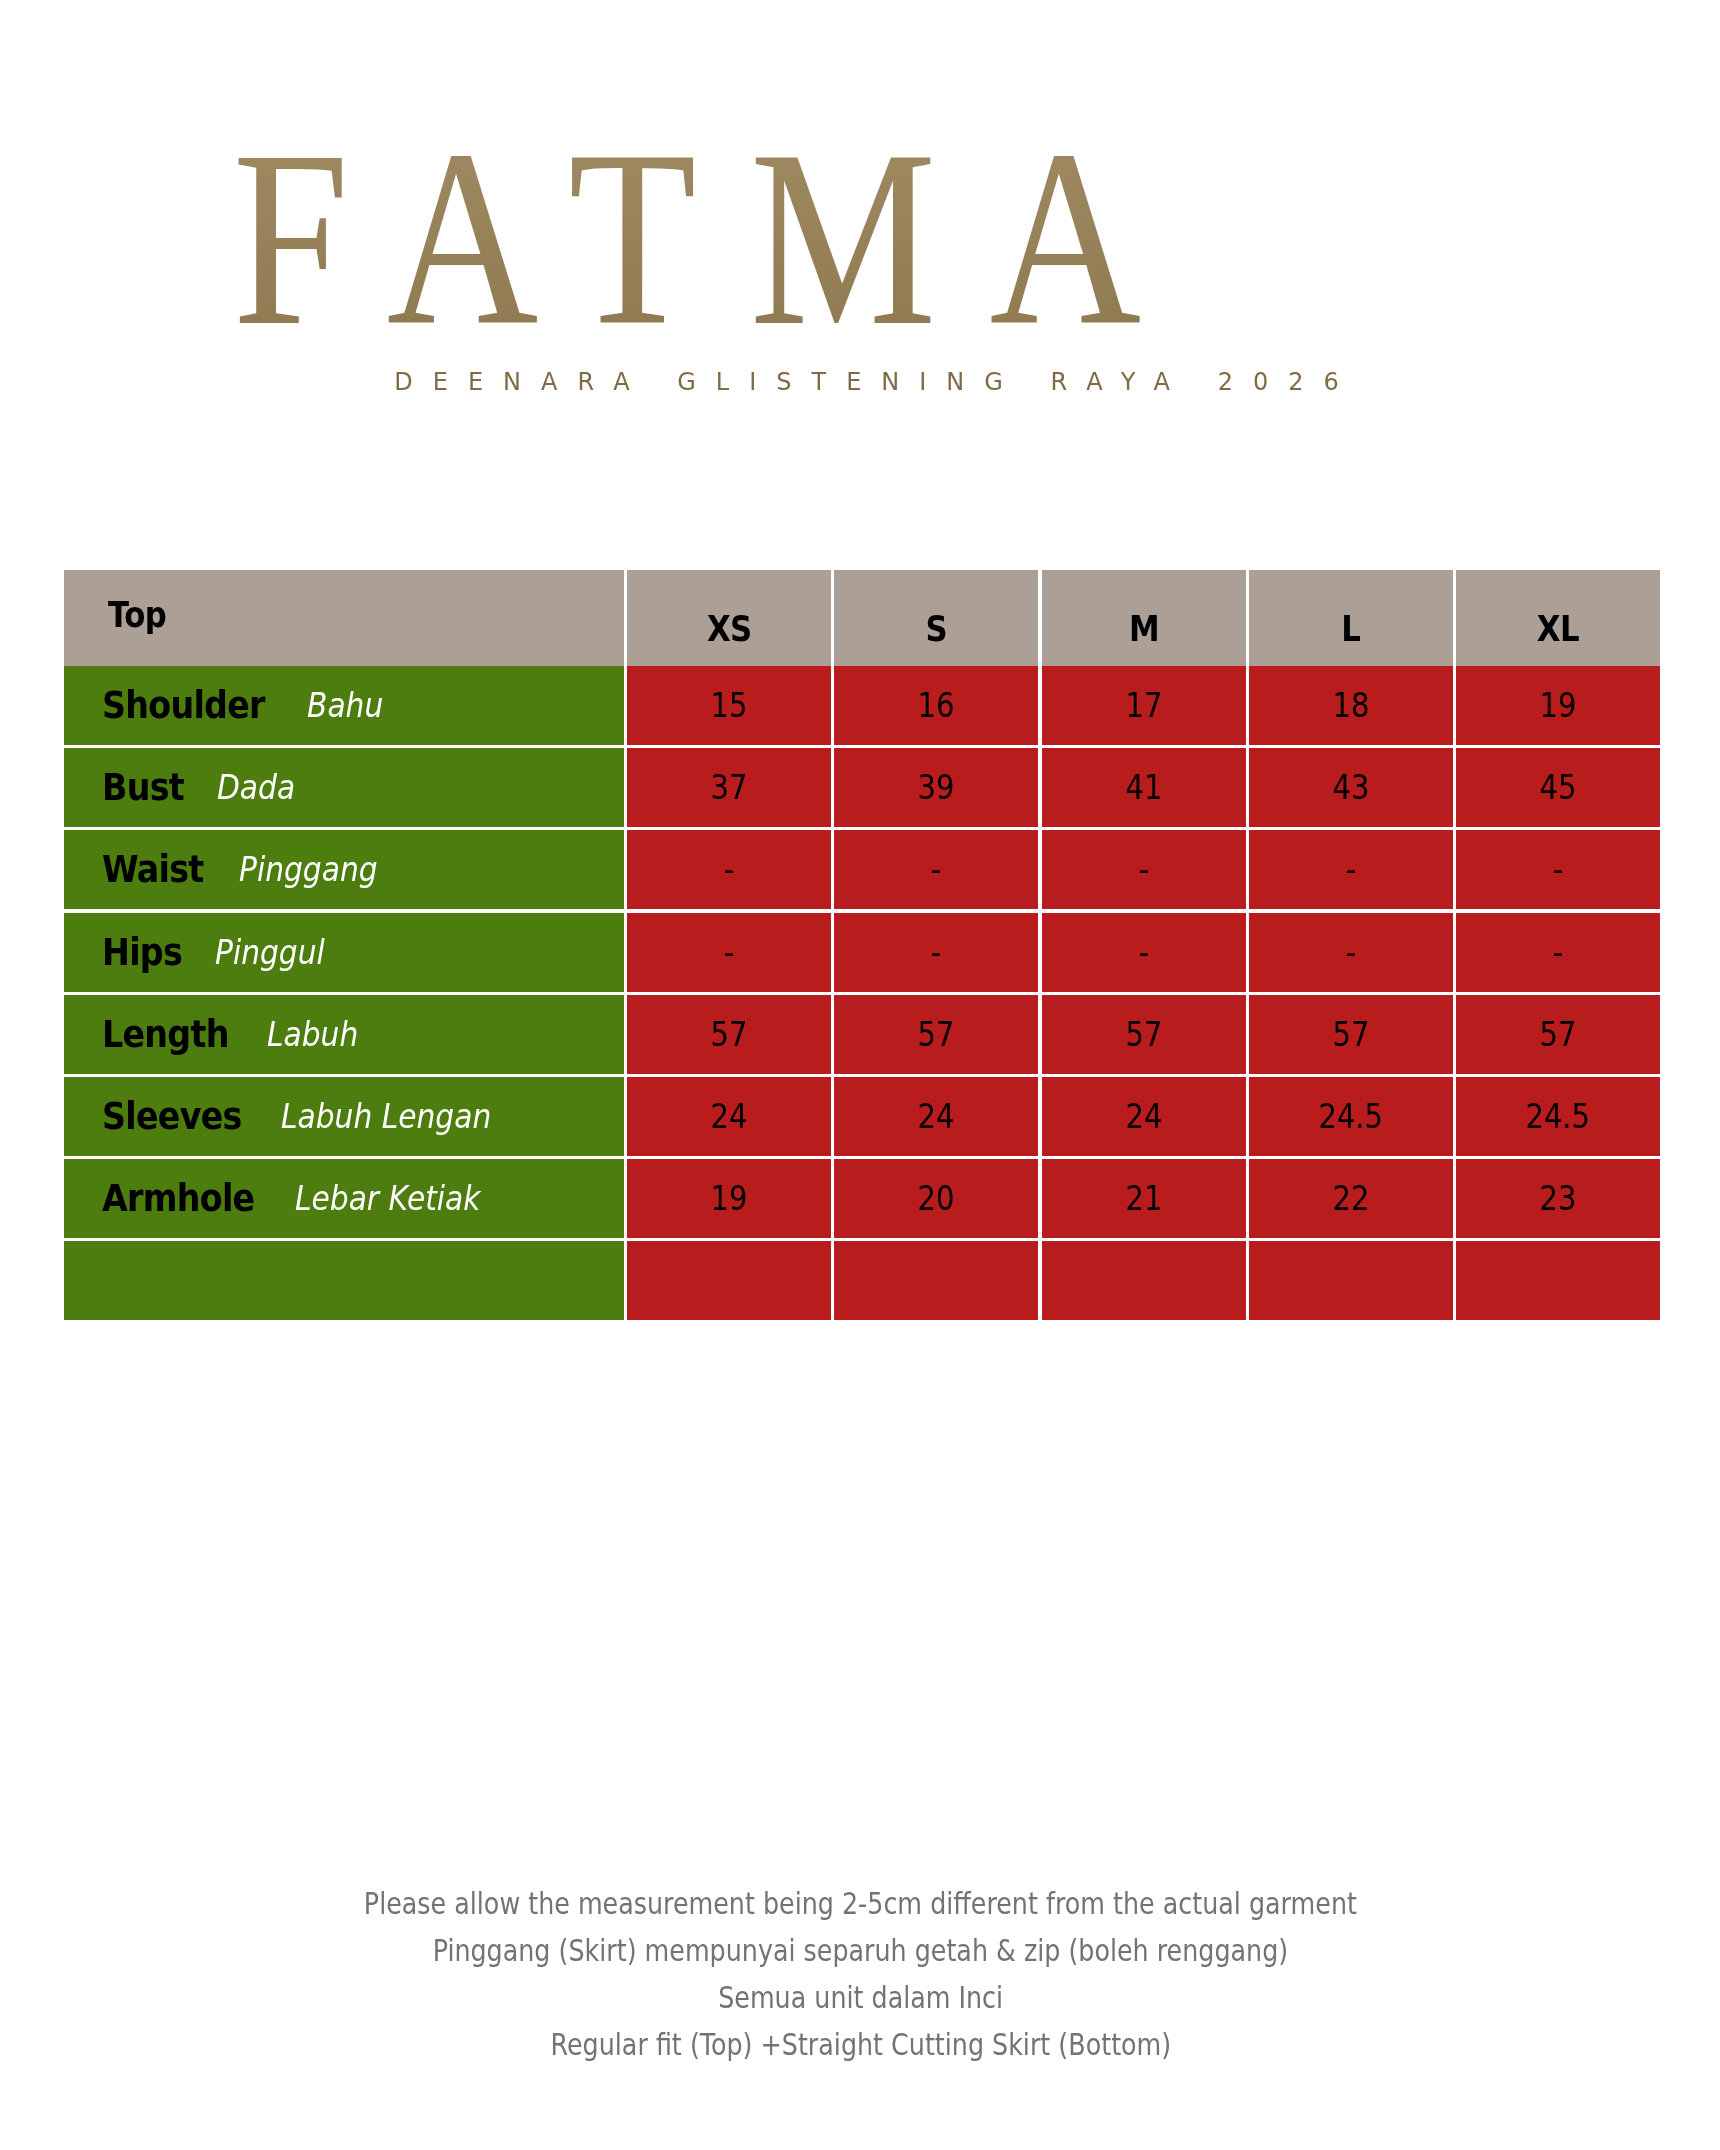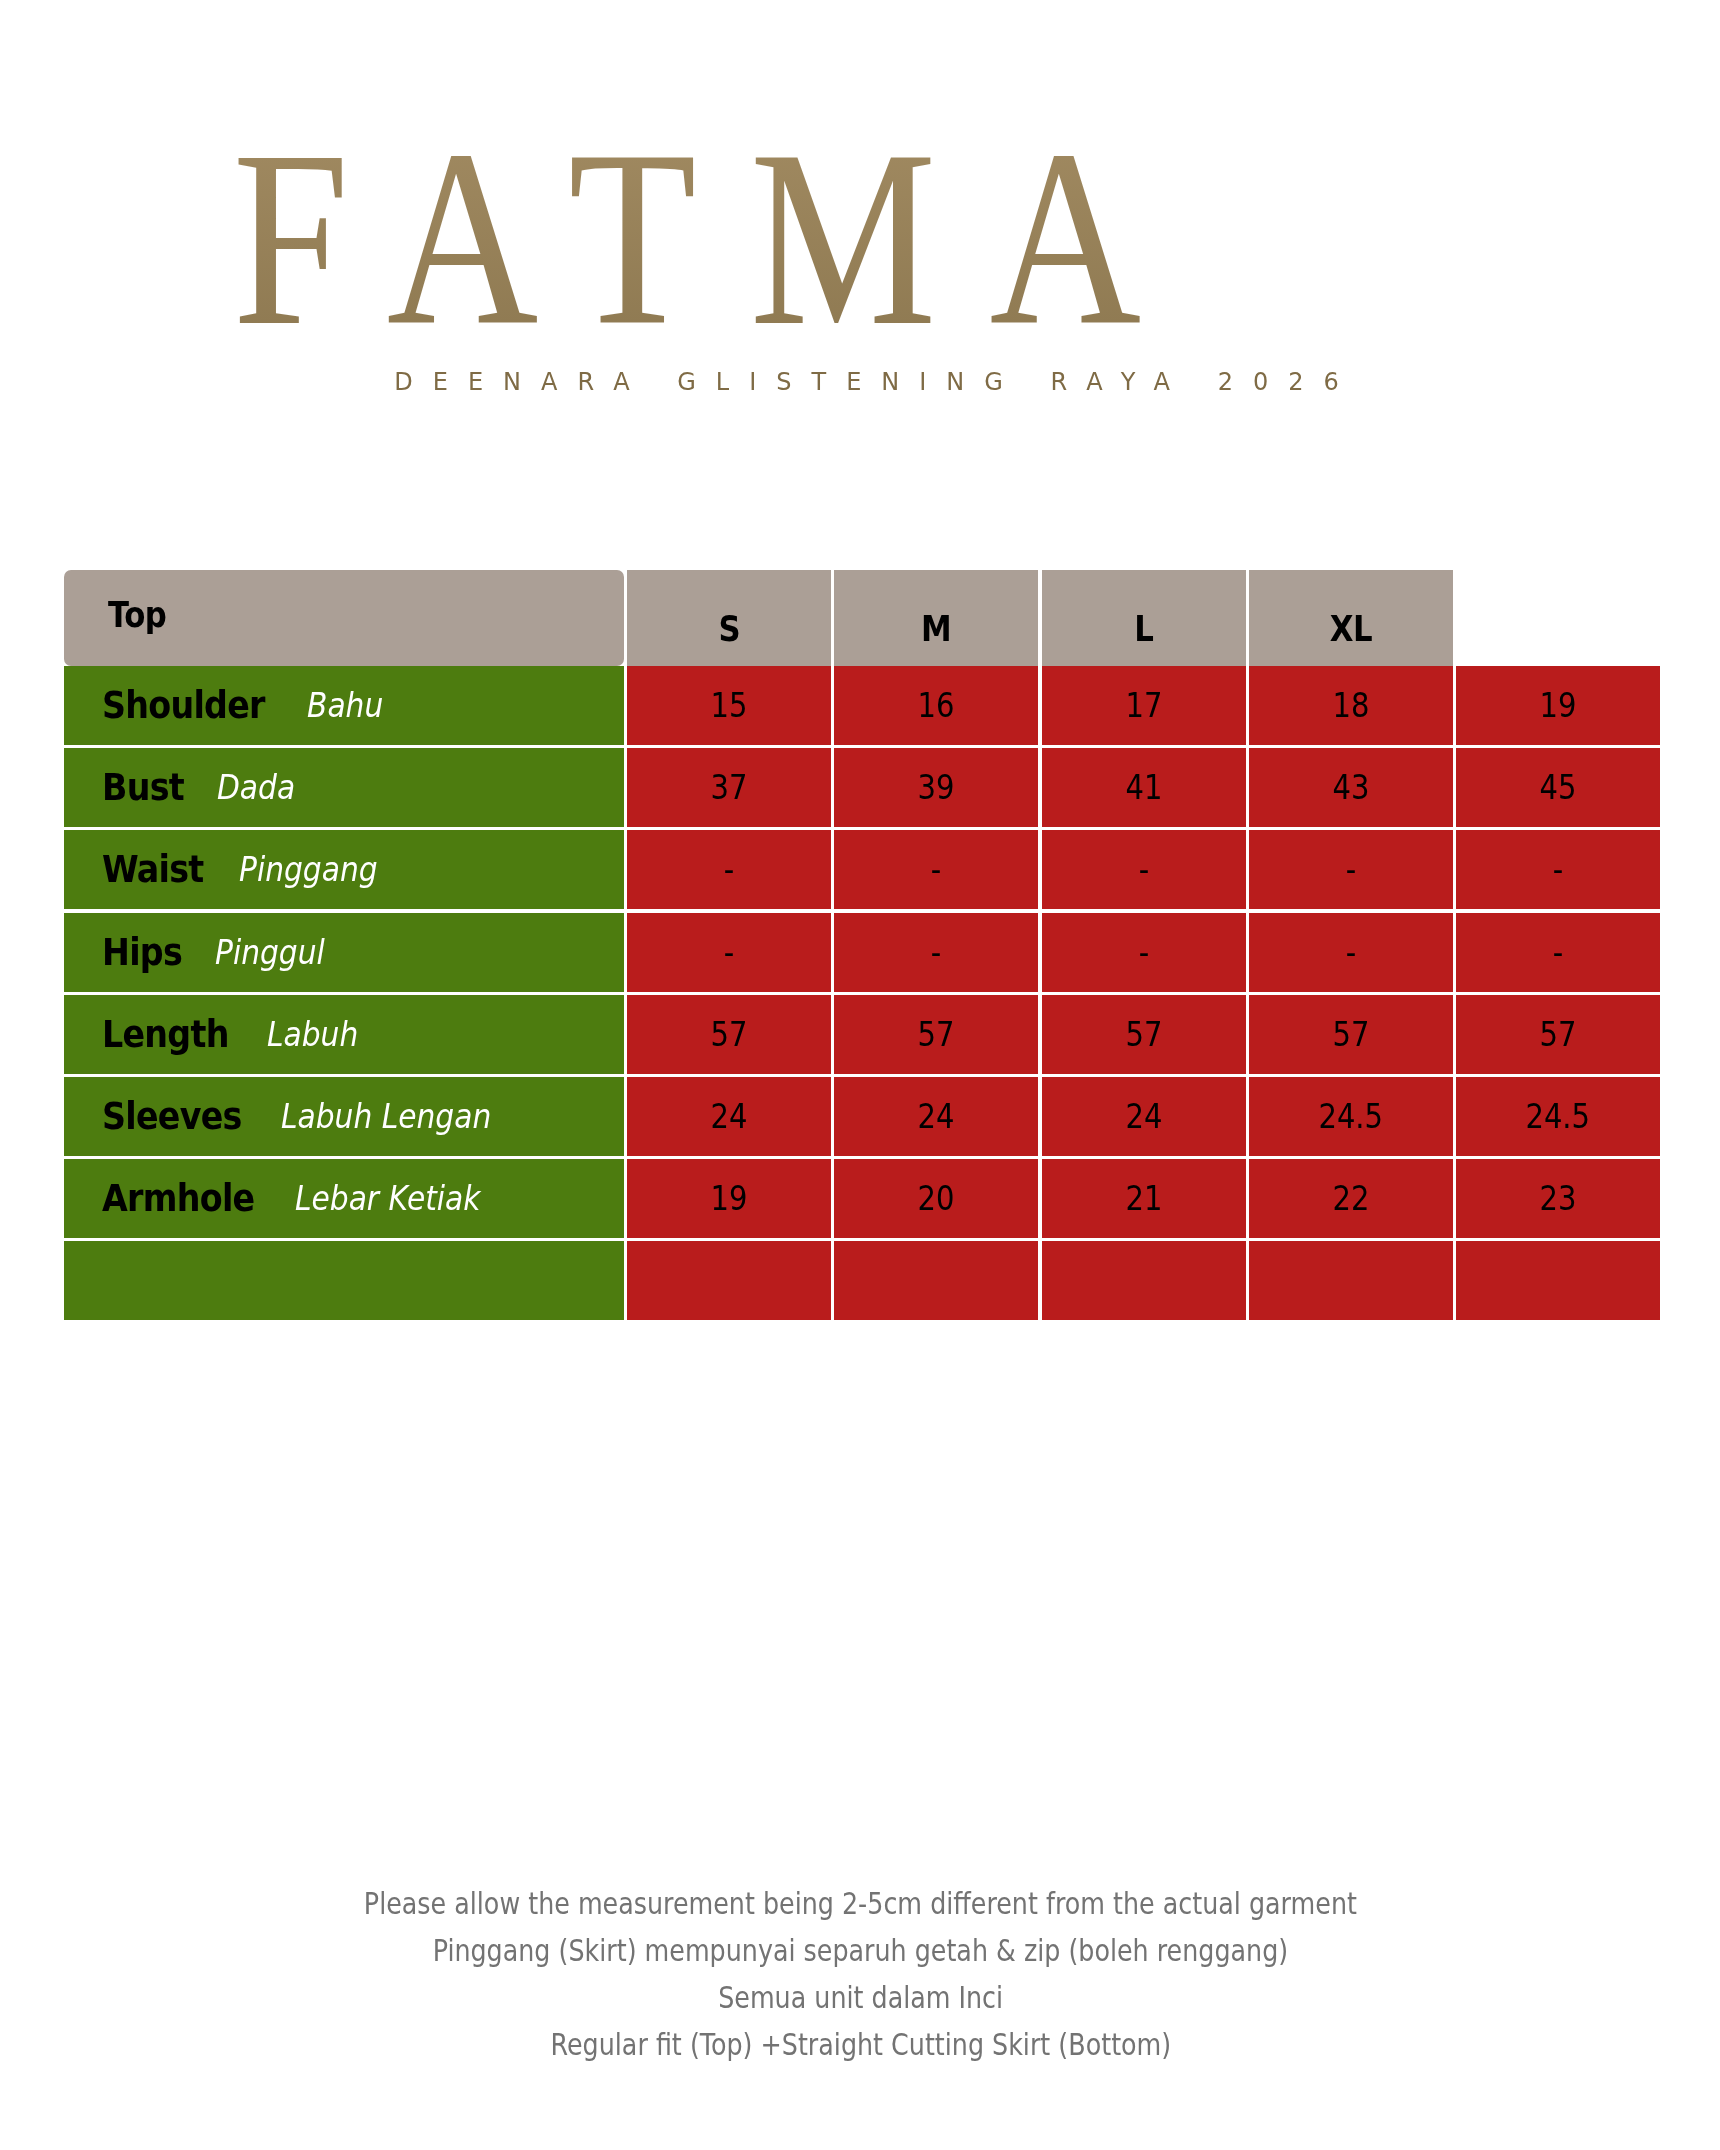--- a/index.html
+++ b/index.html
@@ -57,7 +57,7 @@
   .c-label { width: 560px; justify-content: flex-start; padding-left: 40px; }
   .c-size { width: 204px; }
   .head .cell { background: #ab9f96; height: 96px; }
-  .head .c-label { padding-left: 40px; padding-bottom: 7px; border-radius: 7px; }
+  .head .c-label { padding-left: 40px; padding-bottom: 7px; }
   .head .c-size { padding-top: 22px; }
   .head-text {
     font-family: "DejaVu Sans", sans-serif;

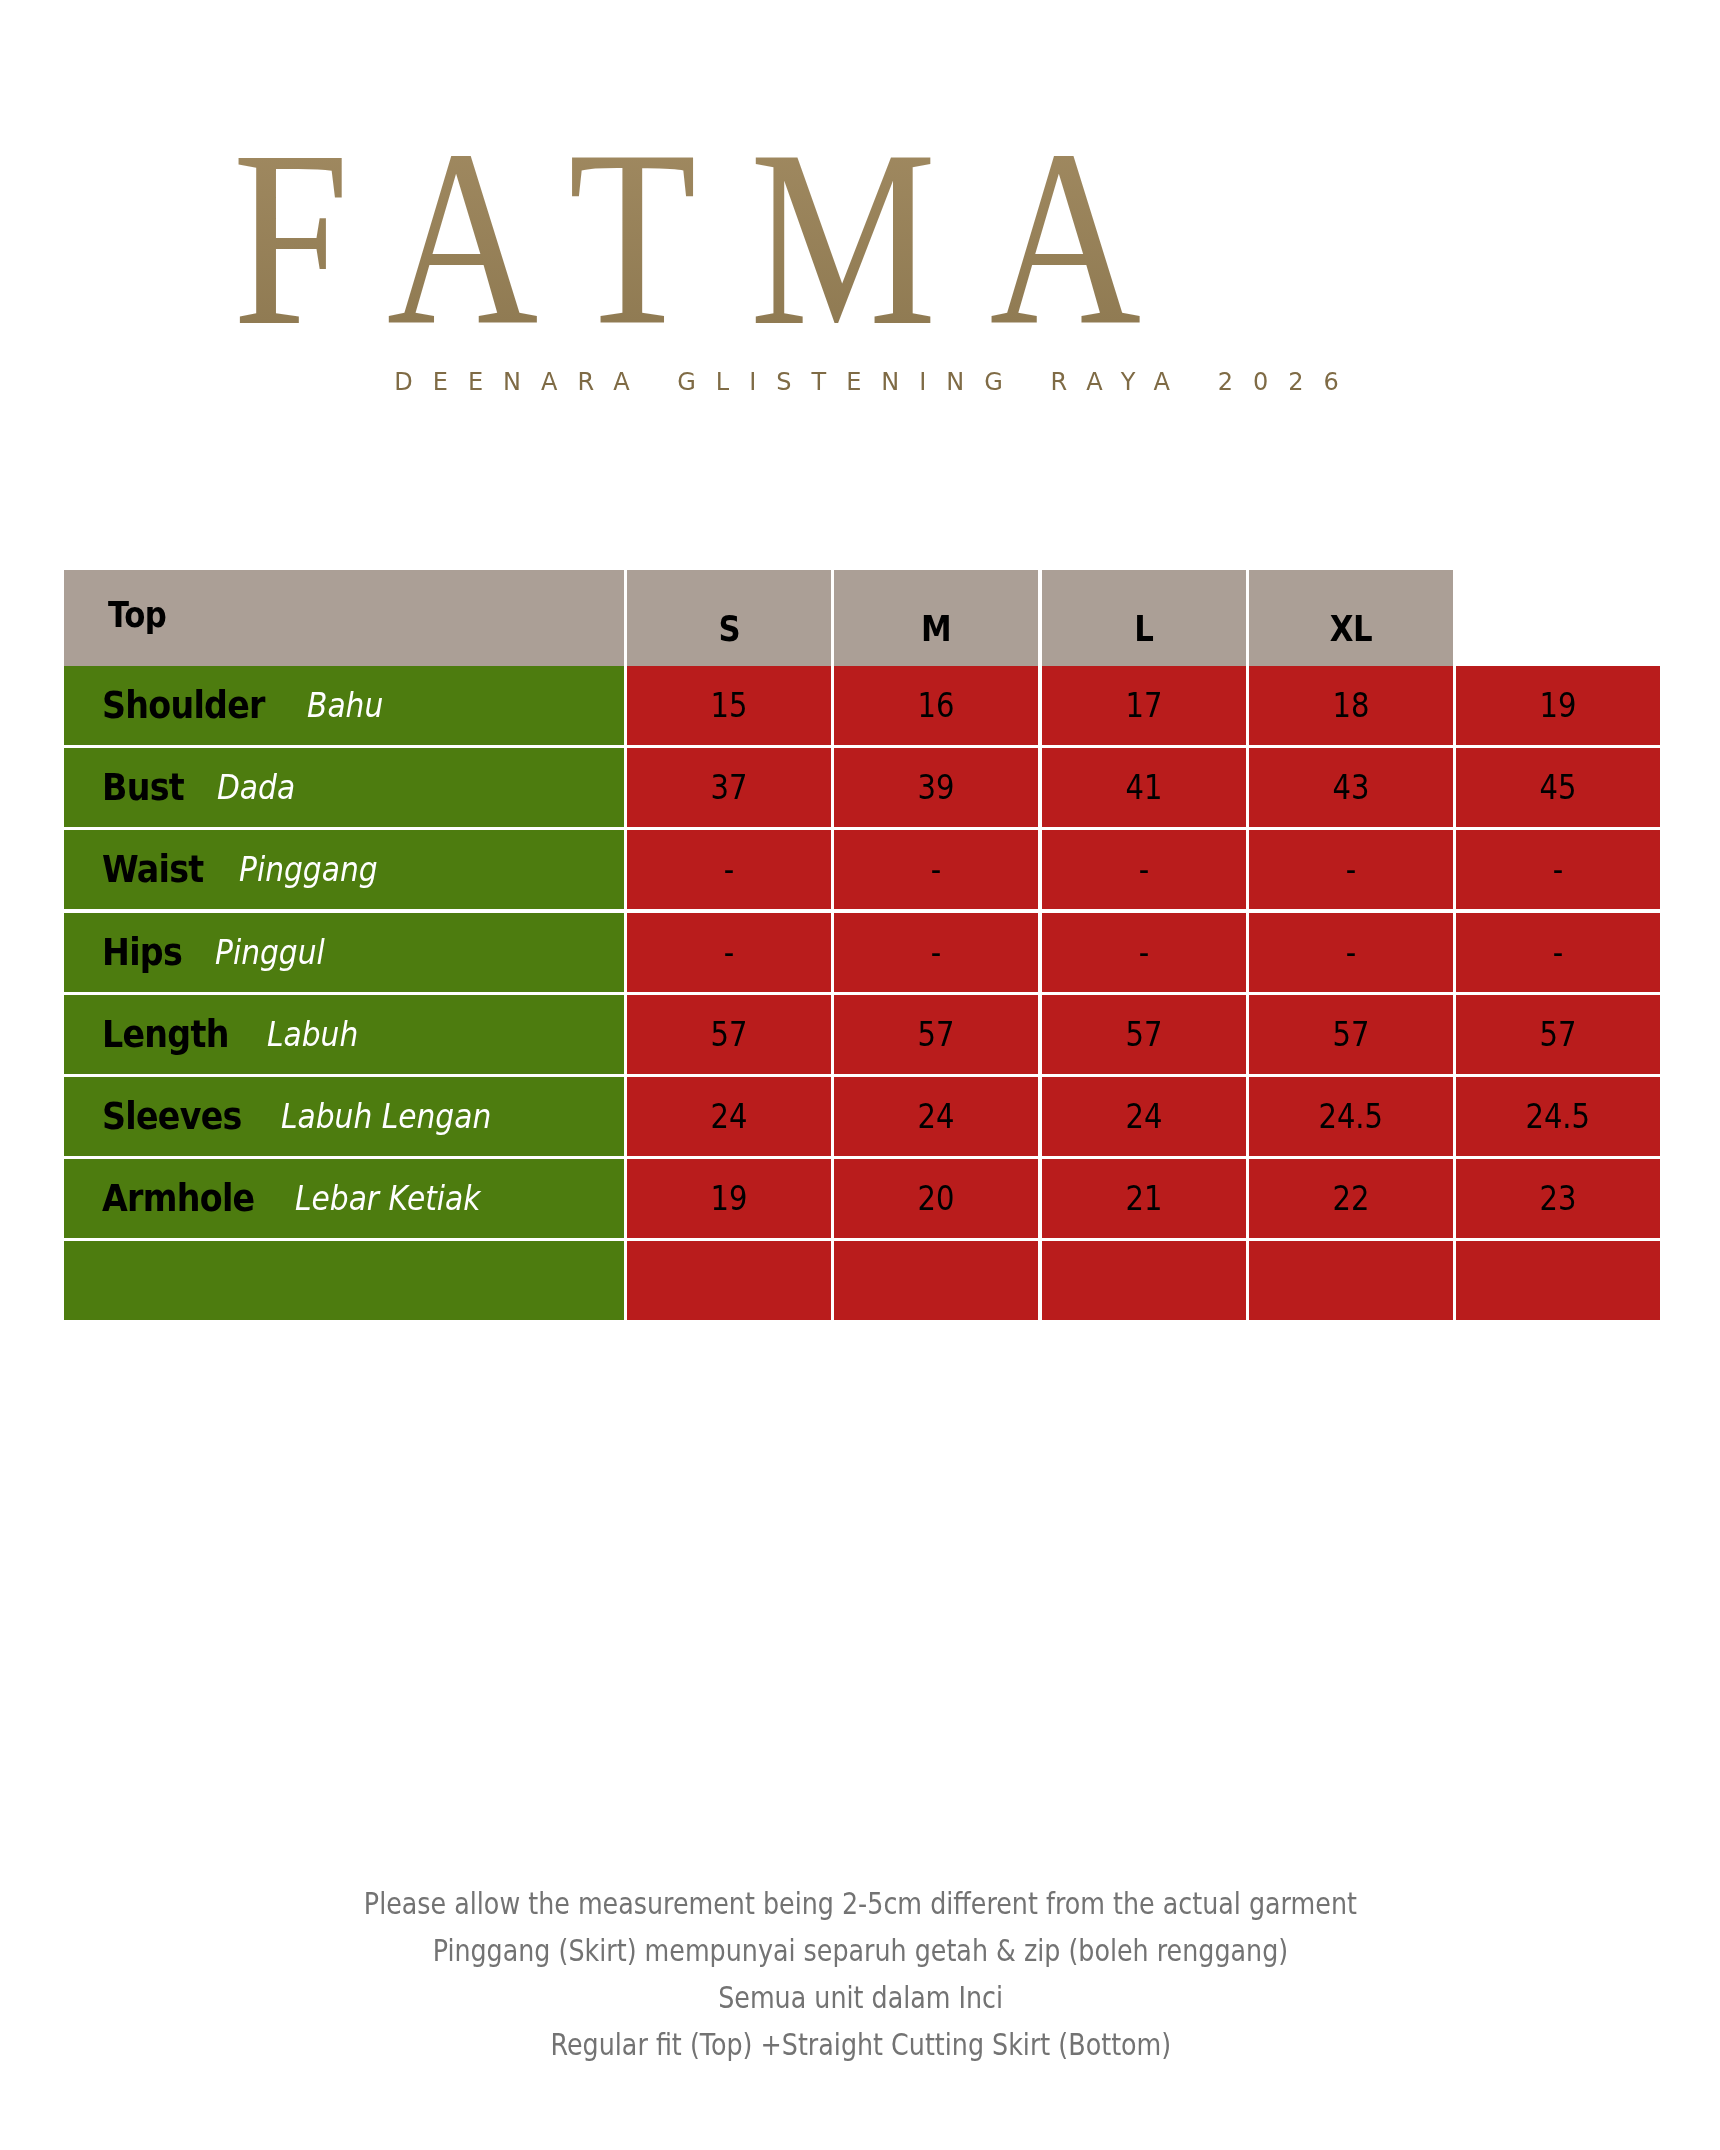--- a/index.html
+++ b/index.html
@@ -126,6 +126,9 @@
       <span class="head-text">Top</span>
     </div>
     <div class="cell c-size">
+        <span class="head-text">XS</span>
+      </div>
+    <div class="cell c-size">
         <span class="head-text">S</span>
       </div>
     <div class="cell c-size">

